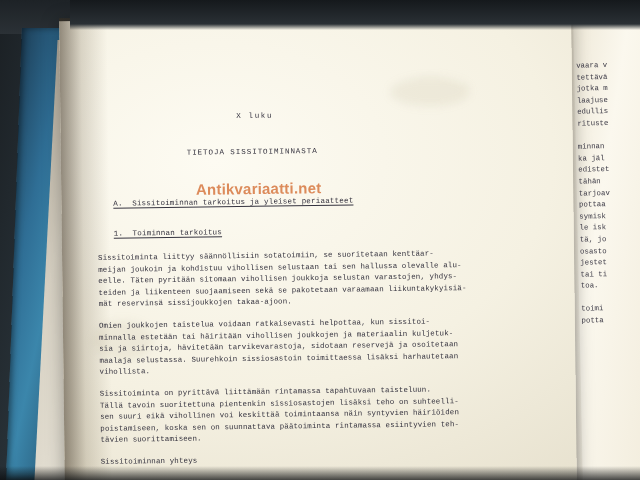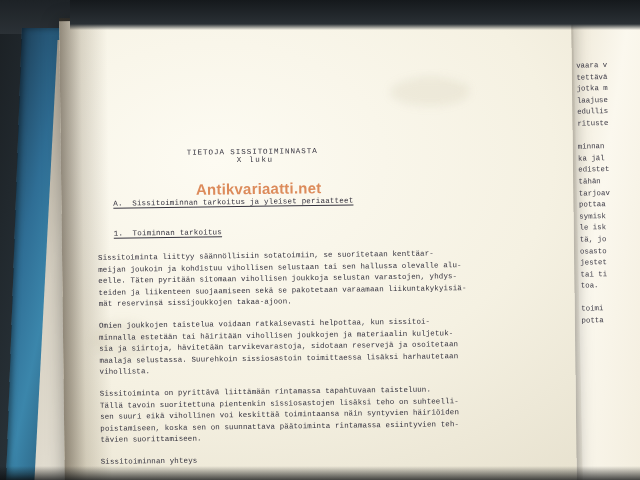--- a/index.html
+++ b/index.html
@@ -126,7 +126,6 @@
   }
   .tx.head {
     letter-spacing: 1.6px;
-    margin-top: 44px;
   }
   .tx.sub {
     letter-spacing: .9px;

